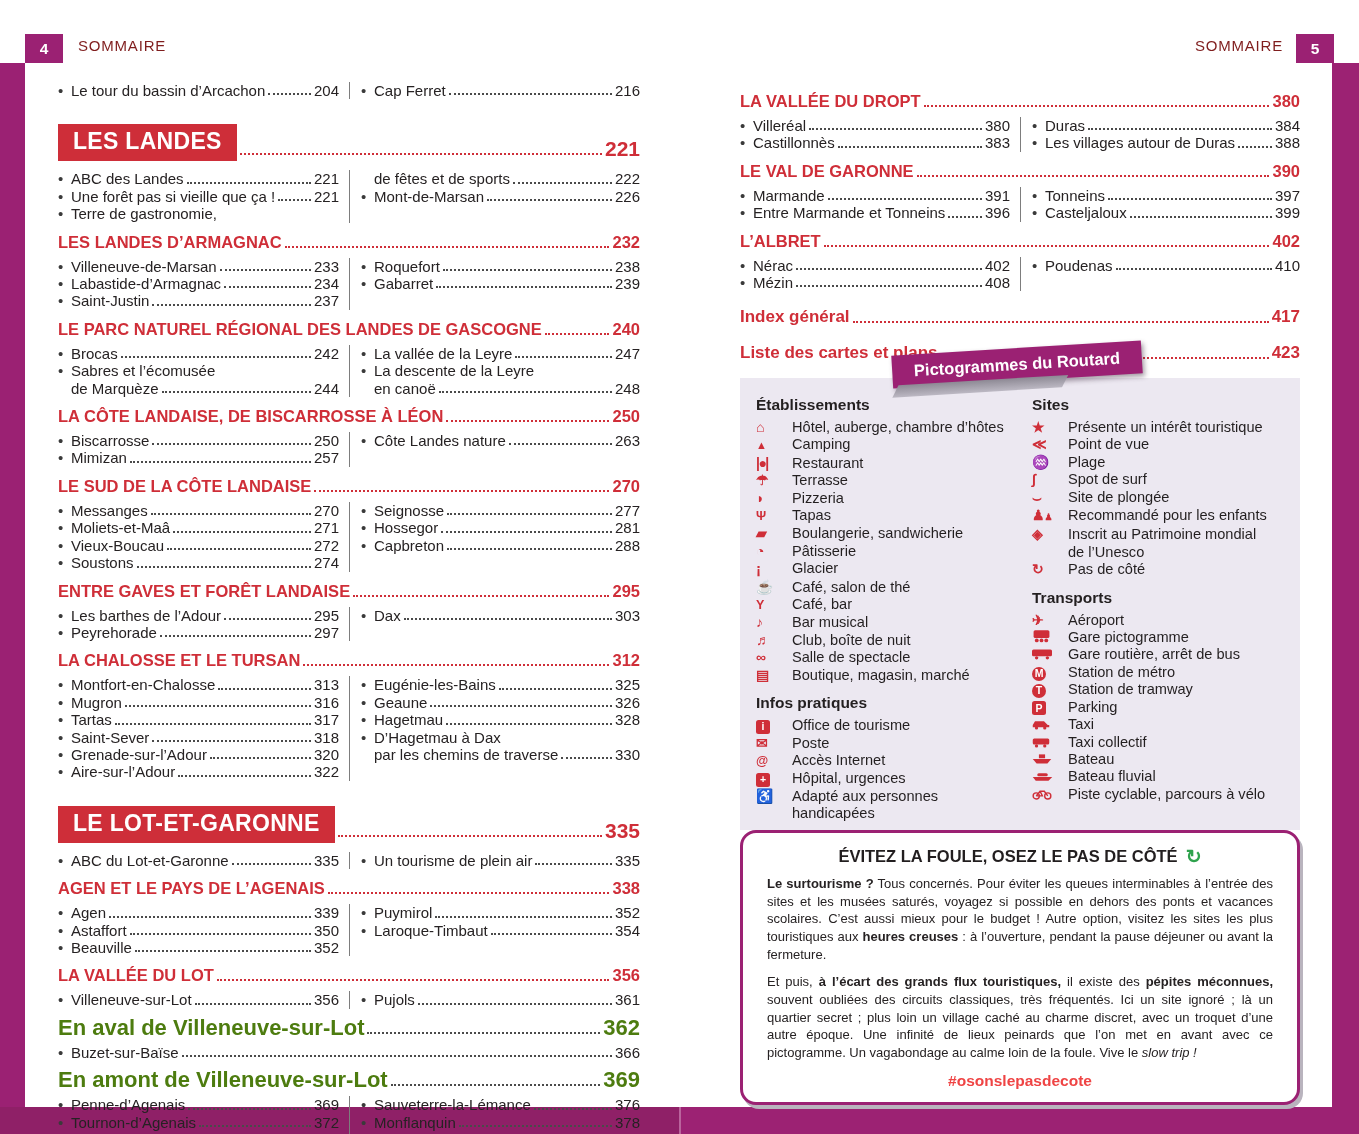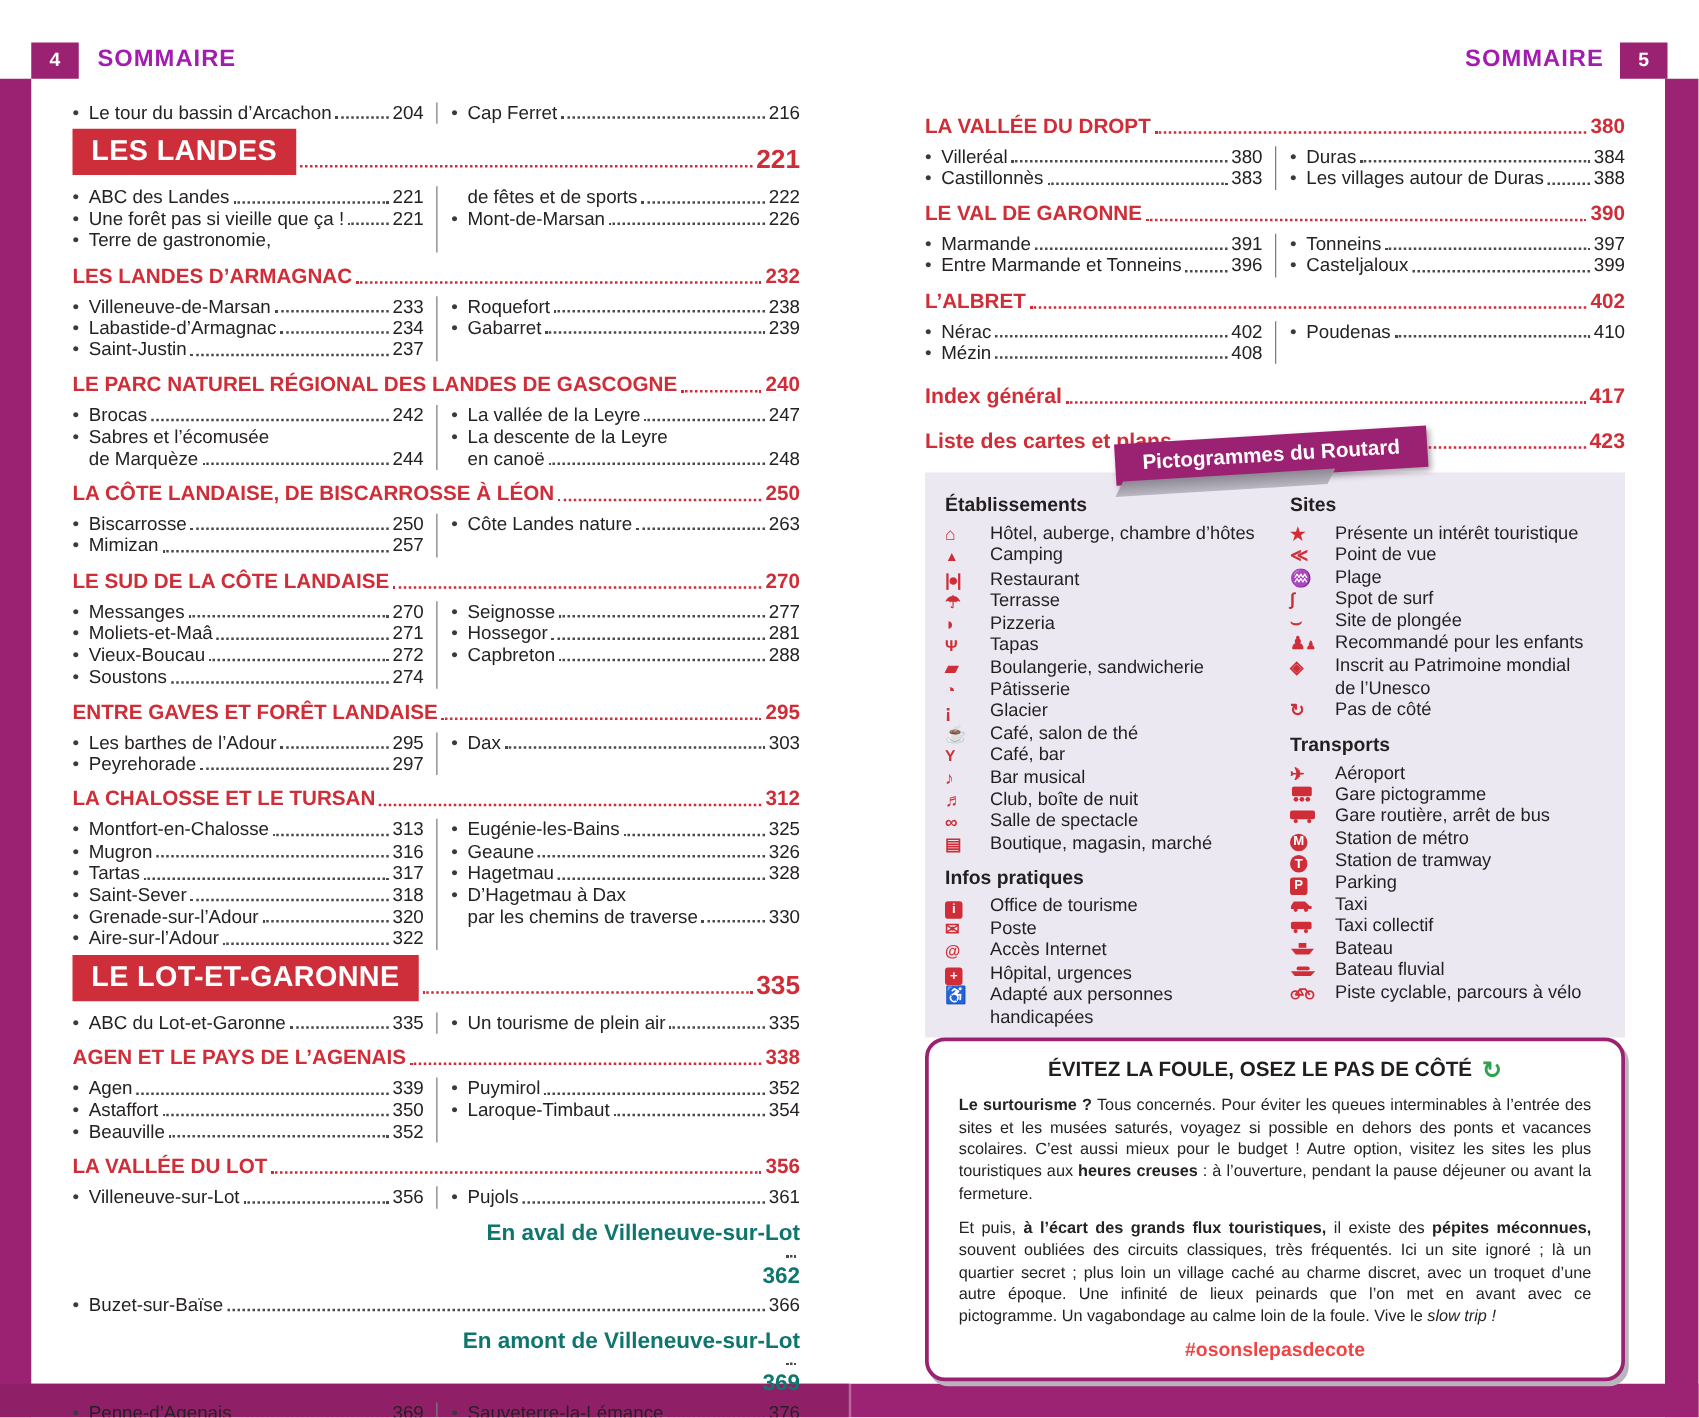--- a/index.html
+++ b/index.html
@@ -16,7 +16,7 @@
   .tab{position:absolute;top:34px;width:38px;height:29px;background:#9B2173;color:#fff;
        display:flex;align-items:center;justify-content:center;font-weight:bold;font-size:15.5px;}
   .tab-l{left:25px;} .tab-r{right:25px;}
-  .rh{position:absolute;top:37px;font-weight:bold;font-size:19px;letter-spacing:.8px;color:#a21caf;}
+  .rh{position:absolute;top:37px;font-weight:normal;font-size:15px;letter-spacing:.8px;color:#7f1d1d;}
   .rh-l{left:78px;} .rh-r{right:76px;}
 
   

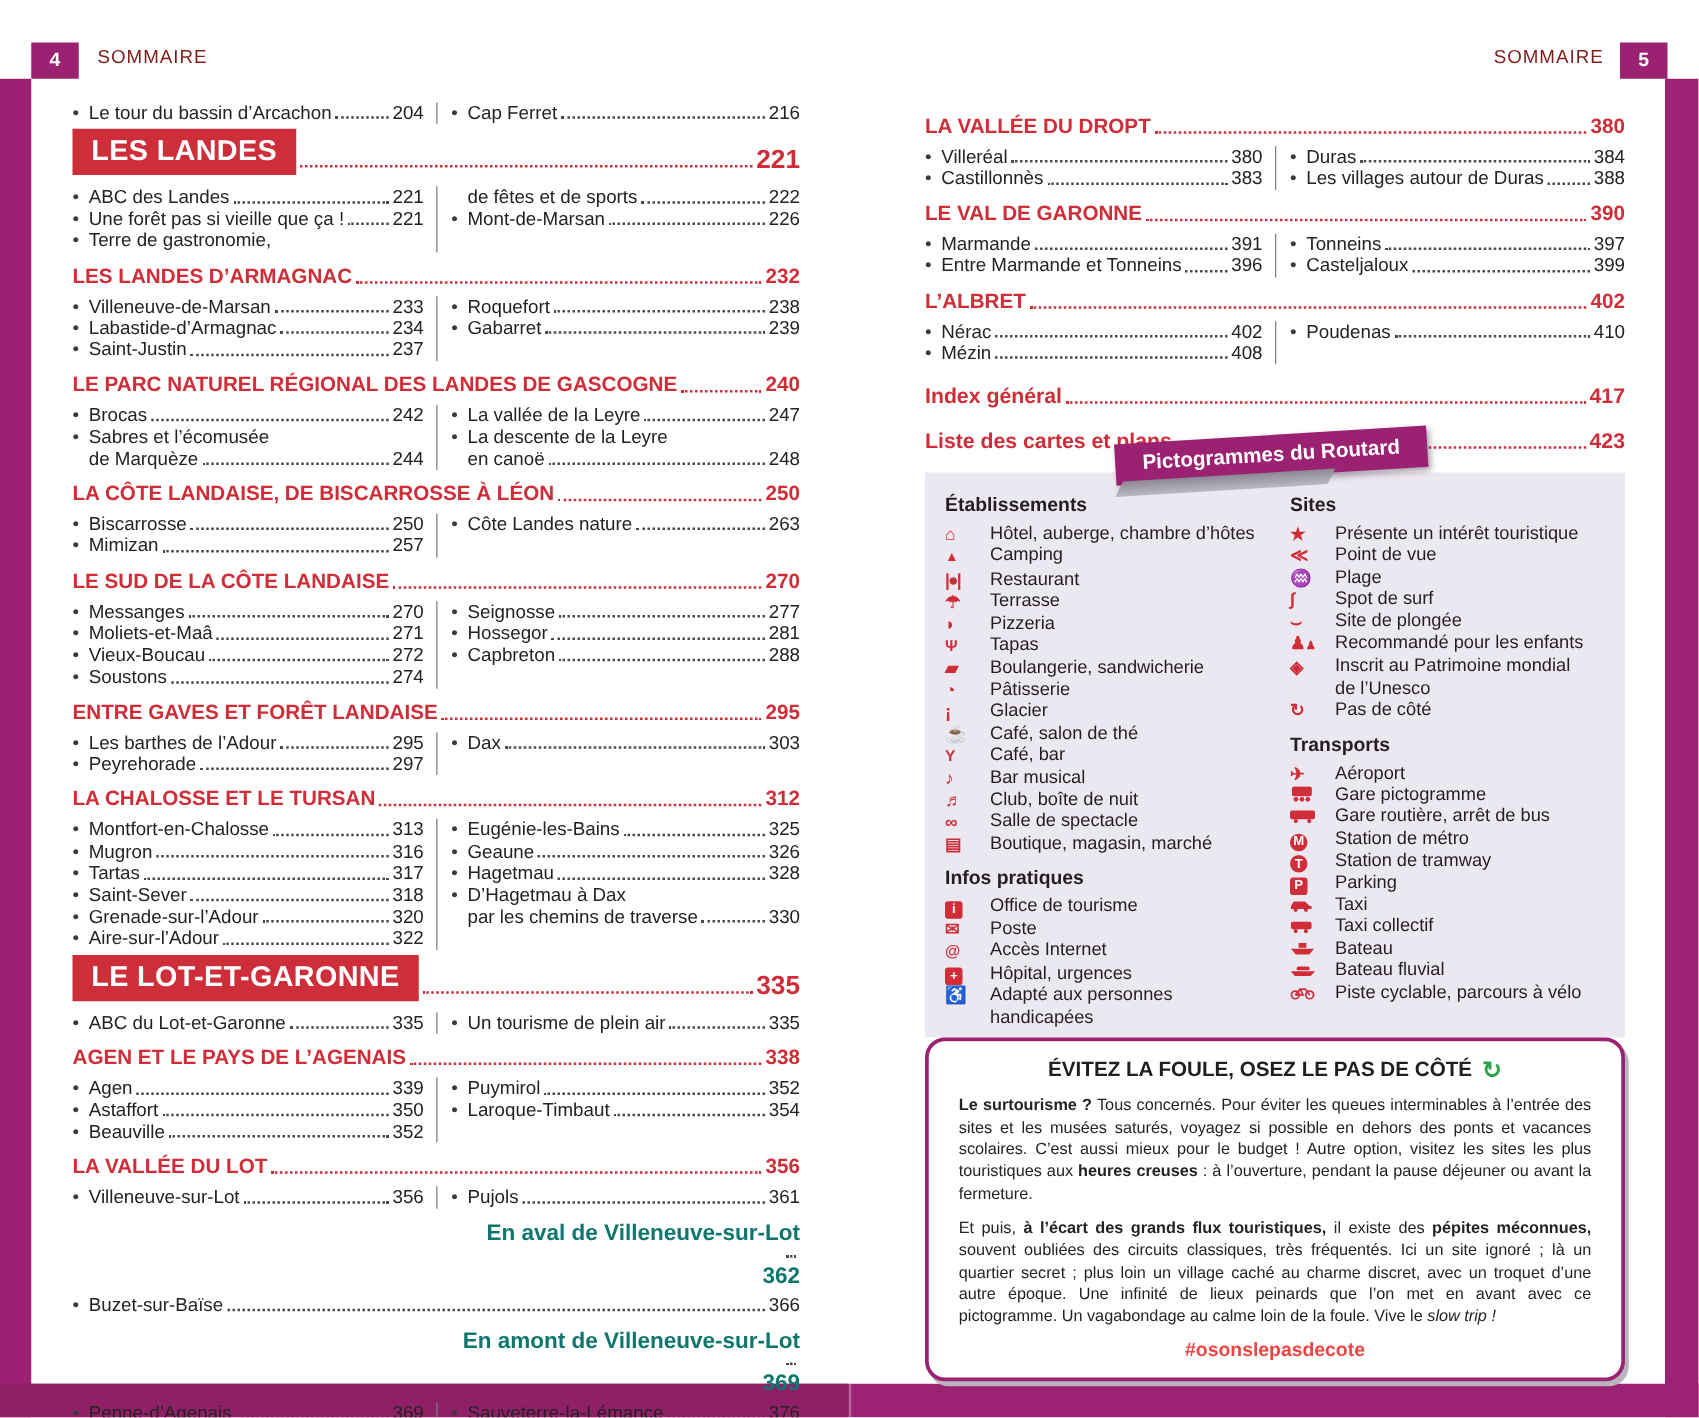--- a/index.html
+++ b/index.html
@@ -44,7 +44,7 @@
        line-height:20px;margin:9px 0 6px;flex-direction:column;}
   .idx{display:flex;align-items:flex-end;font-weight:bold;color:#CF2E38;font-size:17px;
        line-height:21px;margin:15px 0 0;}
-  .chap{display:flex;align-items:flex-end;margin:4px 0 9px;justify-content:center;}
+  .chap{display:flex;align-items:flex-end;margin:25px 0 9px;justify-content:center;}
   .chip{background:#CE2E39;color:#fff;font-weight:bold;font-size:23px;letter-spacing:.3px;
         padding:4px 15px 6px;}
   .chap .dots{margin-bottom:6px;}

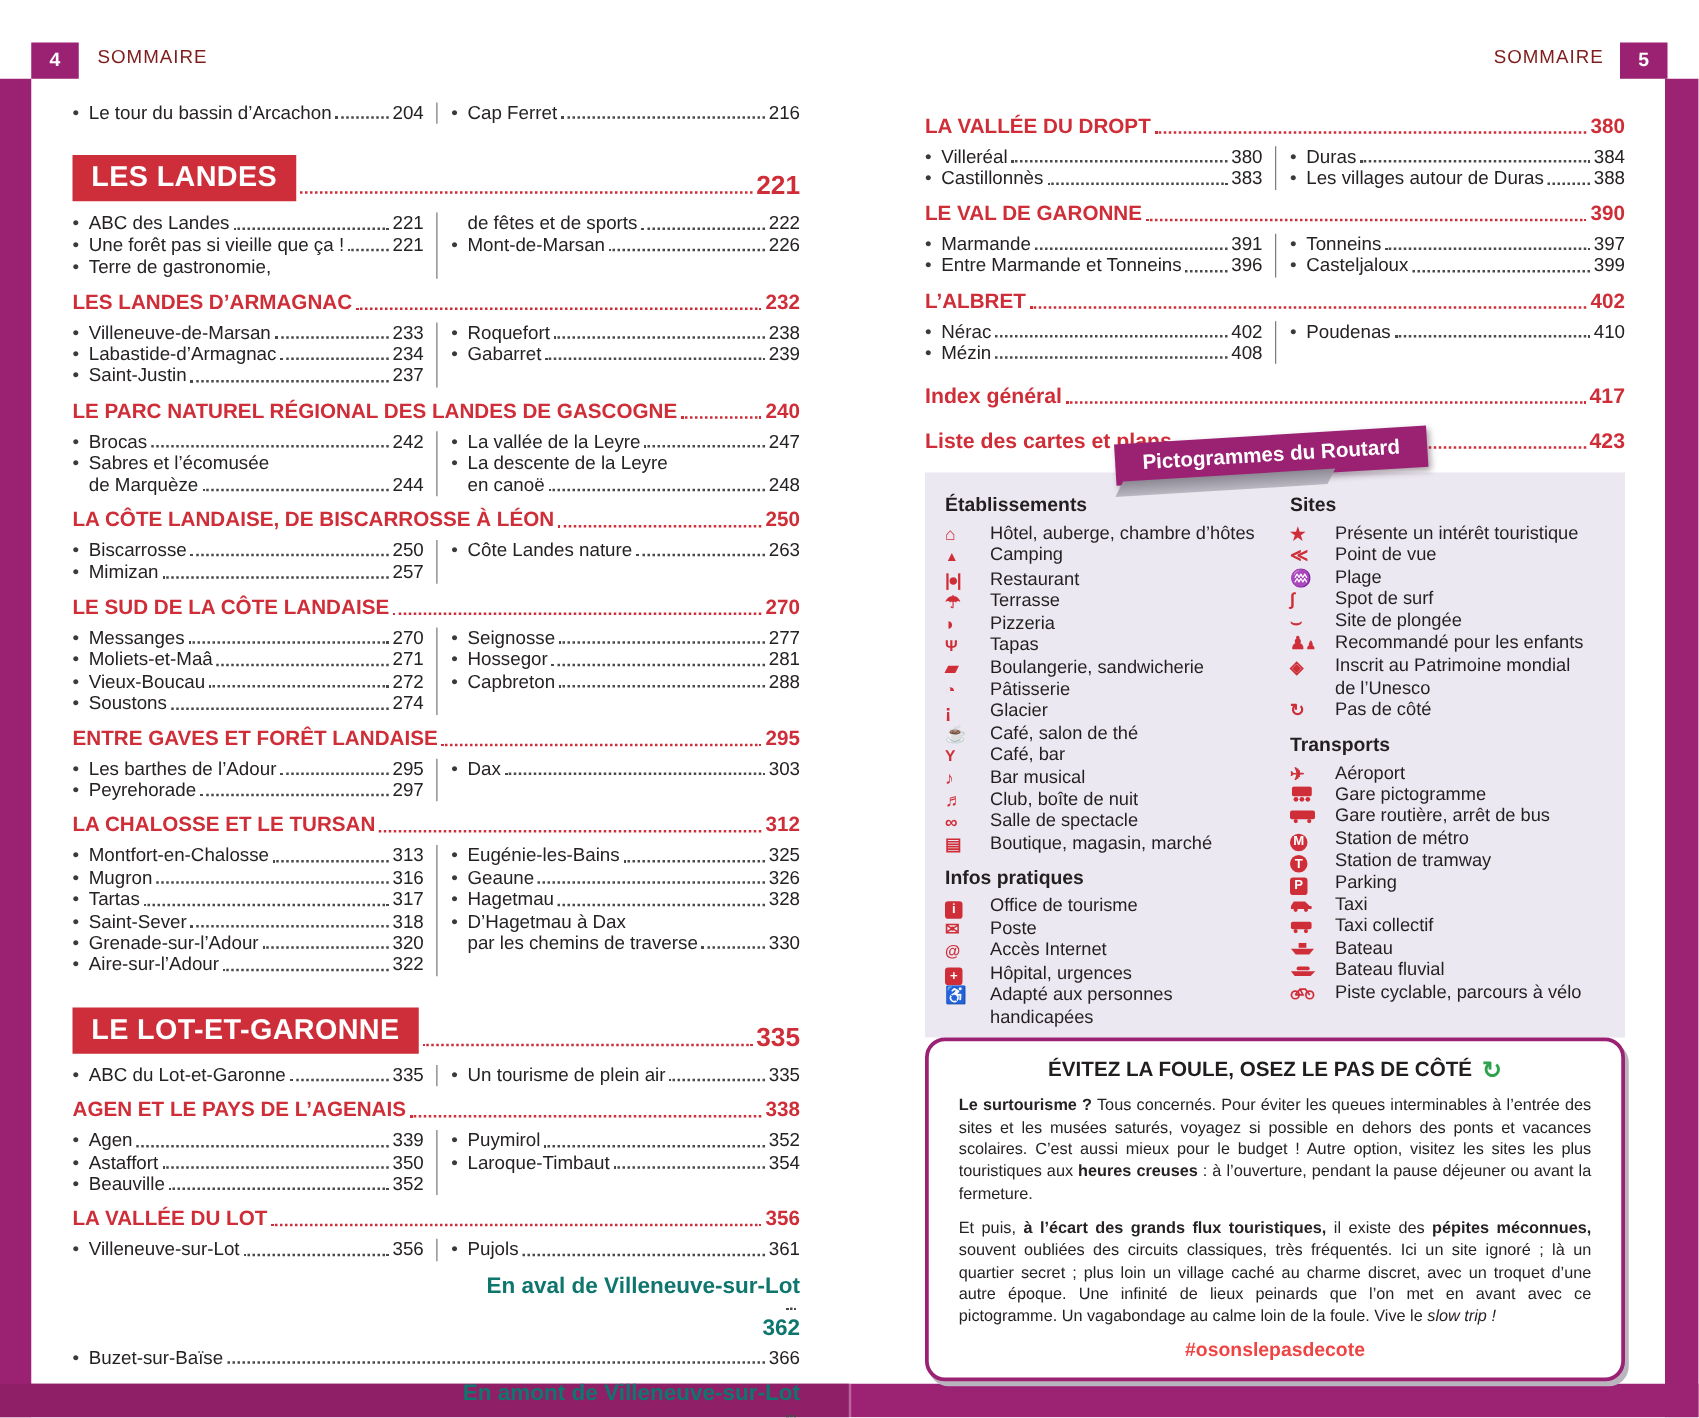--- a/index.html
+++ b/index.html
@@ -40,8 +40,8 @@
        line-height:20px;margin:9px 0 6px;}
   .sec .st{white-space:nowrap;}
   .sec .dots{margin-bottom:4px;}
-  .sub{display:flex;align-items:flex-end;font-weight:bold;color:#0f766e;font-size:18px;
-       line-height:20px;margin:9px 0 6px;flex-direction:column;}
+  .sub{display:flex;align-items:flex-end;font-weight:bold;color:#4d7c0f;font-size:22px;
+       line-height:20px;margin:9px 0 6px;}
   .idx{display:flex;align-items:flex-end;font-weight:bold;color:#CF2E38;font-size:17px;
        line-height:21px;margin:15px 0 0;}
   .chap{display:flex;align-items:flex-end;margin:25px 0 9px;justify-content:center;}

